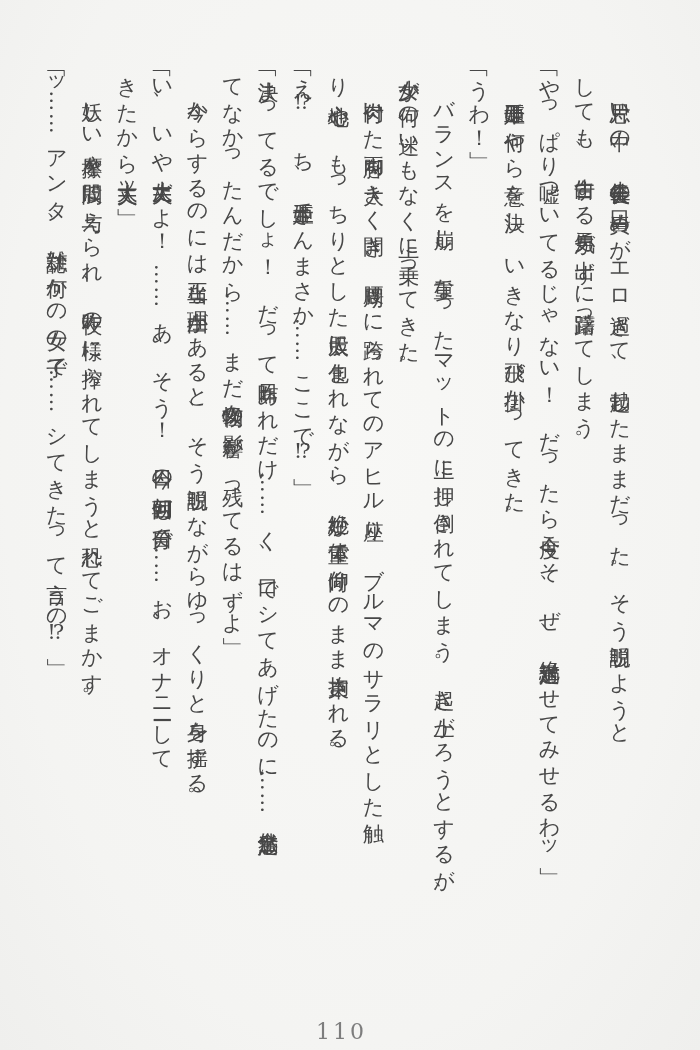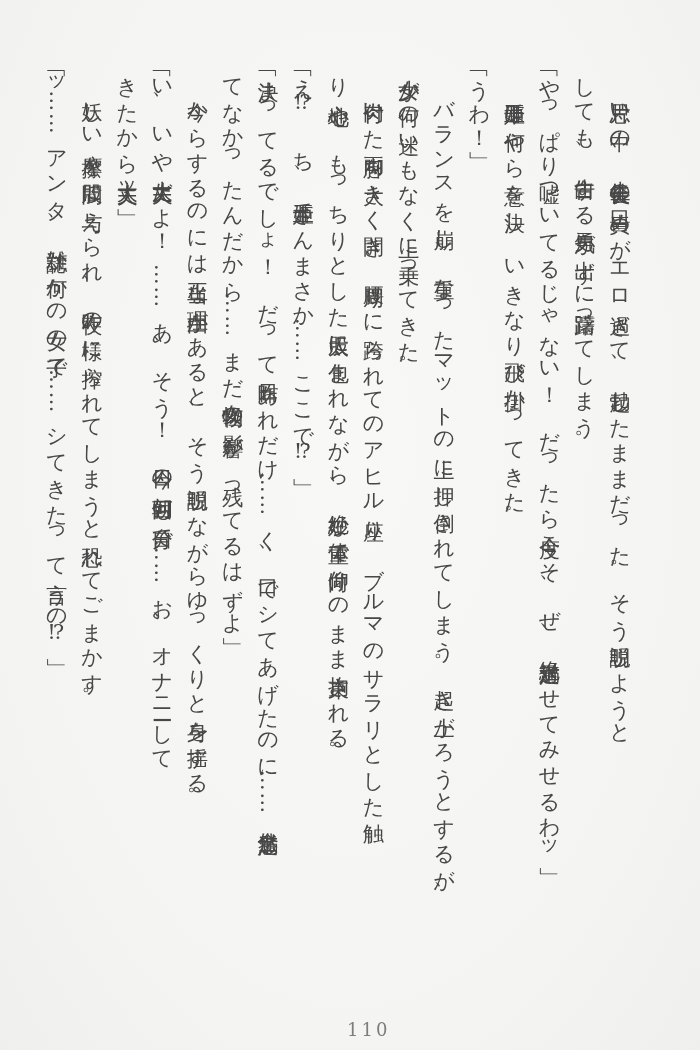--- a/index.html
+++ b/index.html
@@ -43,10 +43,9 @@
     position: absolute;
     top: 1019px;
     left: 316px;
-    font-size: 18px;
+    font-size: 22px;
     letter-spacing: 3px;
     color: #7d7d7d;
-    margin-left: 31px;
   }
 </style>
 </head>

